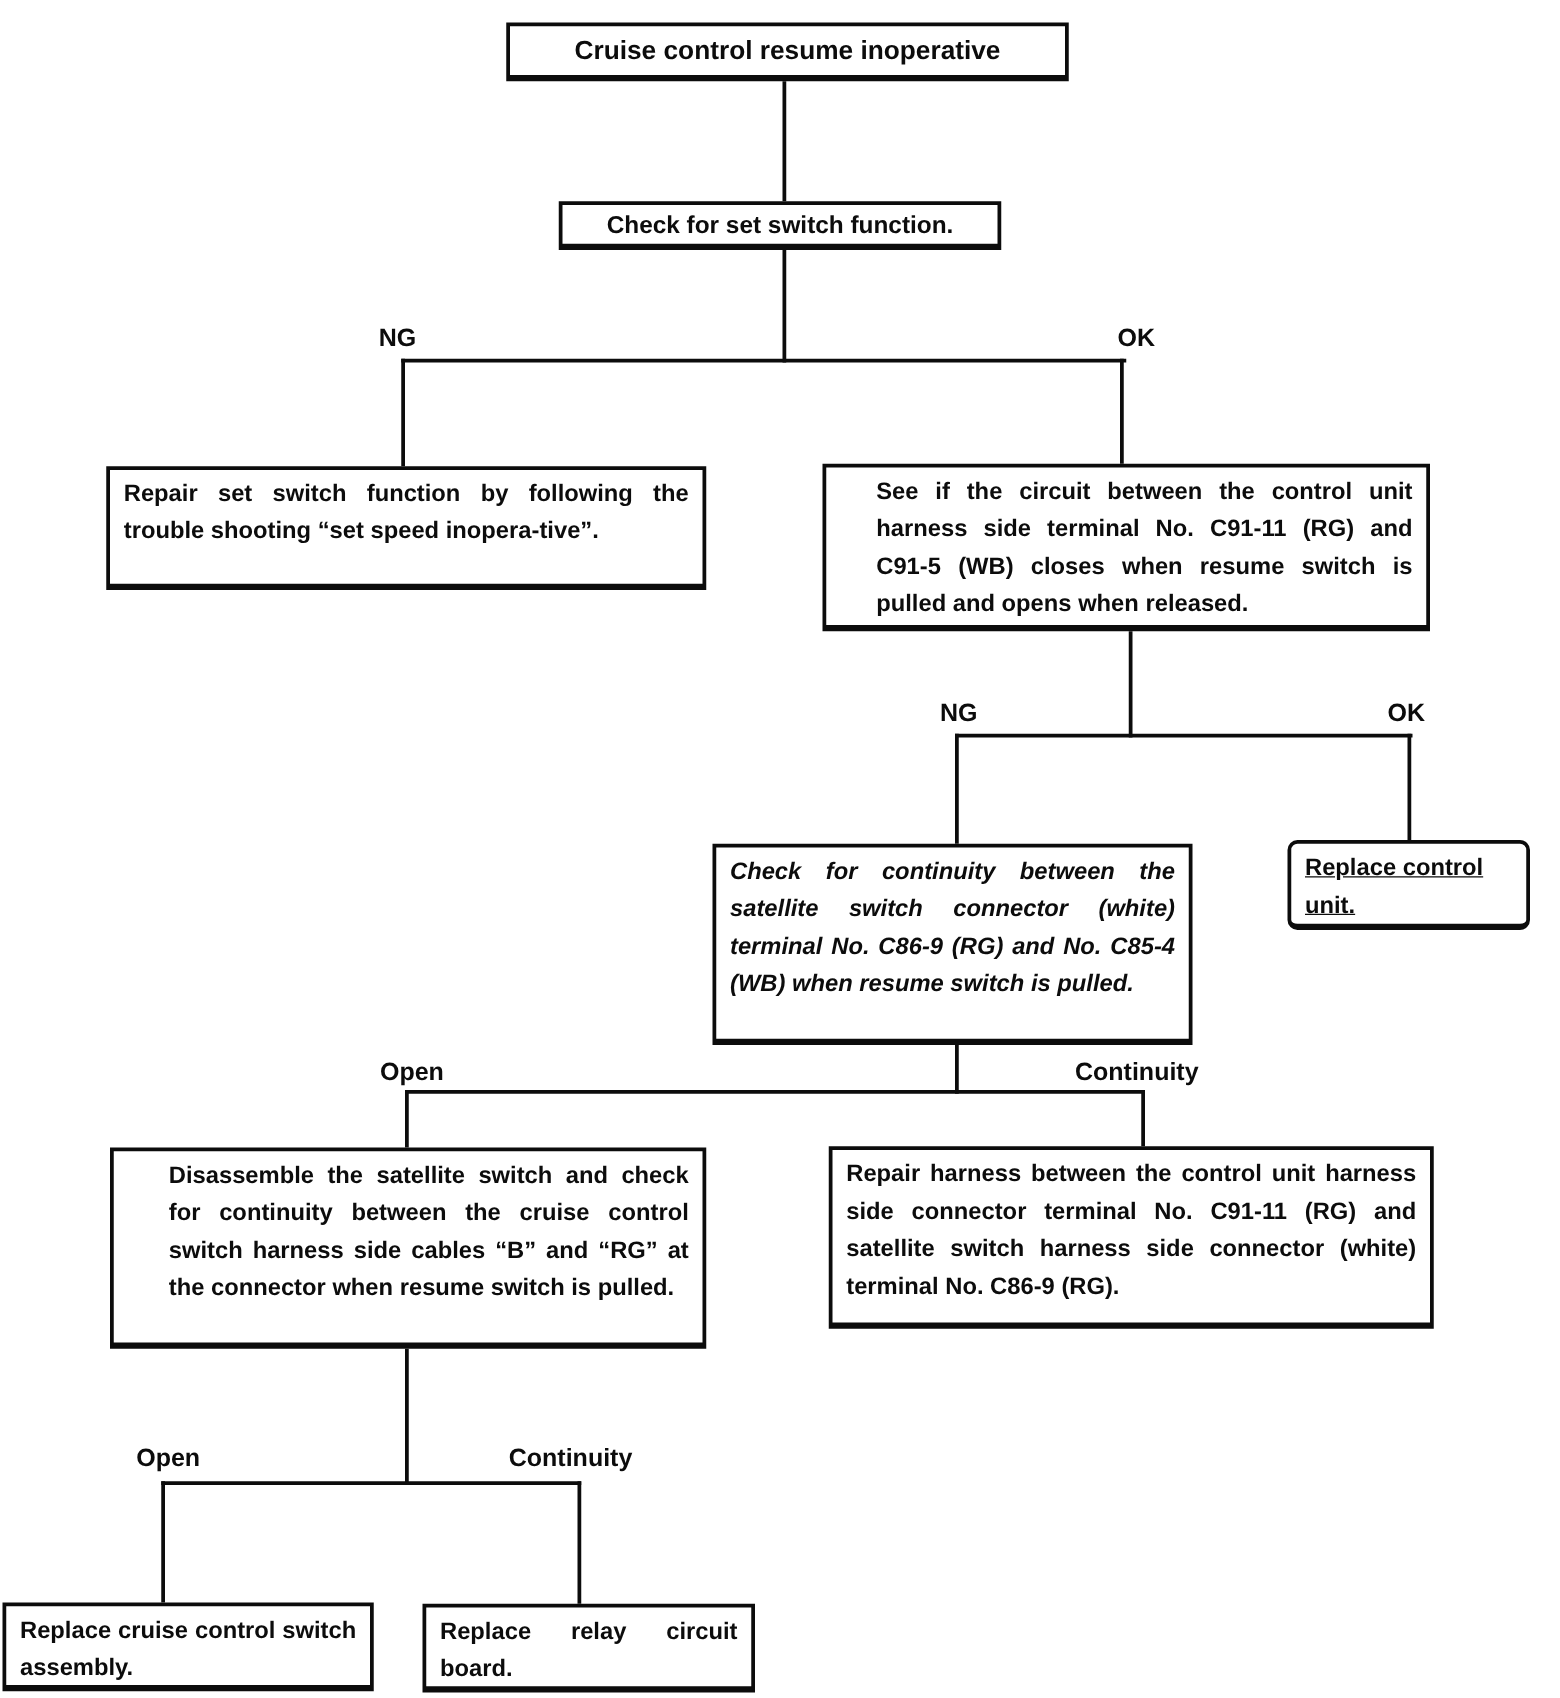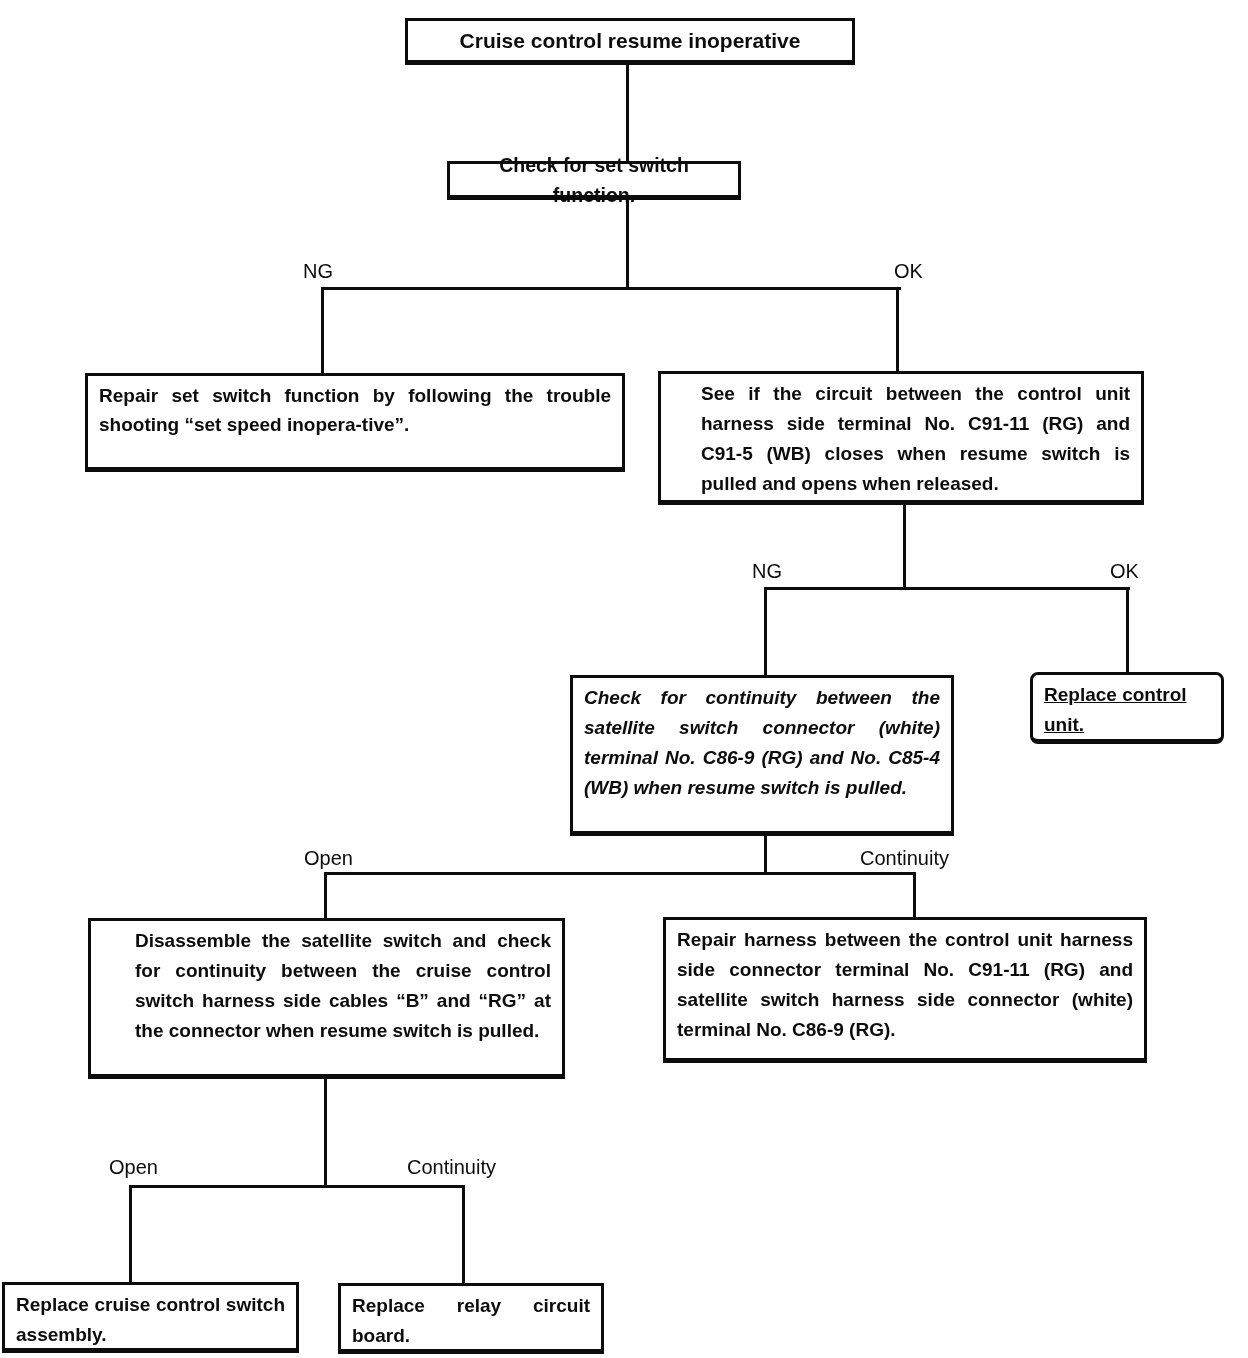--- a/index.html
+++ b/index.html
@@ -28,7 +28,7 @@
     text-align:center;padding:2px 8px;
   }
   .b0{left:405px;top:5px;width:450px;height:47px;font-size:21px;margin-top:13px;}
-  .b1{left:447px;top:161px;width:294px;height:39px;font-size:19.5px;}
+  .b1{left:447px;top:161px;width:354px;height:39px;font-size:19.5px;}
   .b2{left:85px;top:373px;width:540px;height:99px;line-height:29px;}
   .b3{left:658px;top:371px;width:486px;height:134px;padding-left:40px;}
   .b4{left:570px;top:675px;width:384px;height:161px;font-style:italic;}

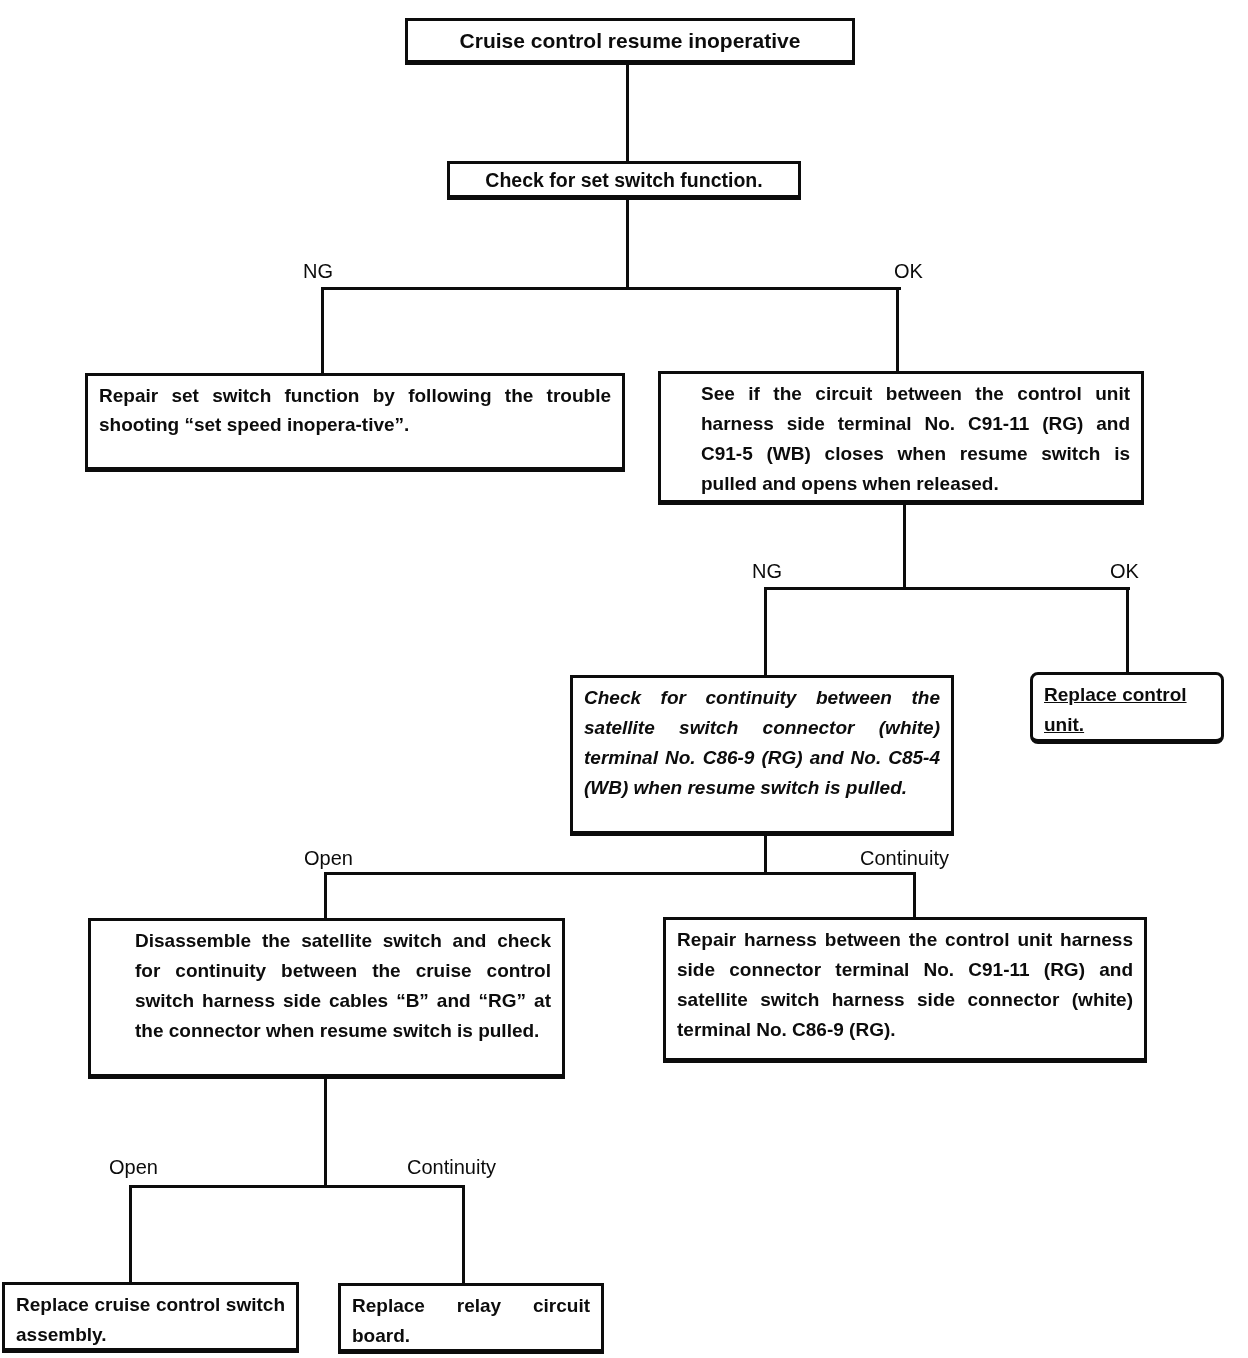--- a/index.html
+++ b/index.html
@@ -40,7 +40,7 @@
   .ln{position:absolute;background:#0c0c0c;}
   .lbl{
     position:absolute;
-    font-weight:normal;font-size:20px;line-height:24px;
+    font-weight:bold;font-size:20px;line-height:24px;
     color:#0c0c0c;white-space:nowrap;
   }
 </style>

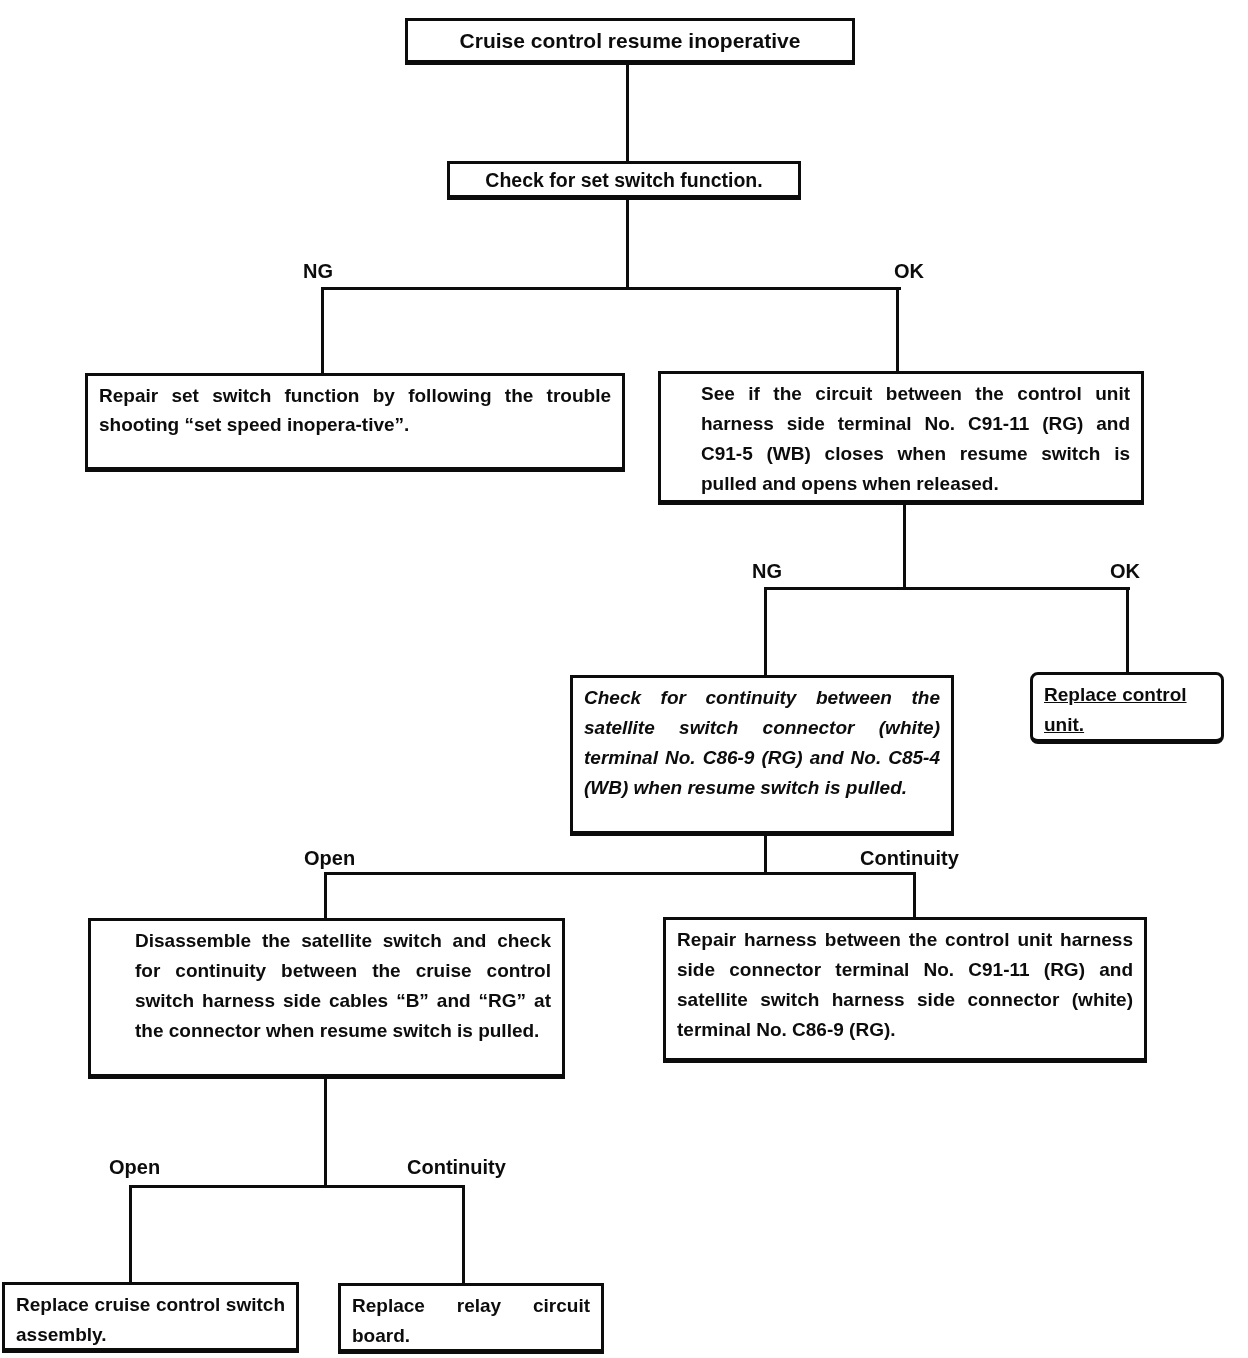--- a/index.html
+++ b/index.html
@@ -29,7 +29,7 @@
   }
   .b0{left:405px;top:5px;width:450px;height:47px;font-size:21px;margin-top:13px;}
   .b1{left:447px;top:161px;width:354px;height:39px;font-size:19.5px;}
-  .b2{left:85px;top:373px;width:540px;height:99px;line-height:29px;}
+  .b2{left:85px;top:373px;width:480px;height:99px;line-height:29px;}
   .b3{left:658px;top:371px;width:486px;height:134px;padding-left:40px;}
   .b4{left:570px;top:675px;width:384px;height:161px;font-style:italic;}
   .b5{left:1030px;top:672px;width:194px;height:72px;border-radius:8px;text-align:left;text-decoration:underline;}

